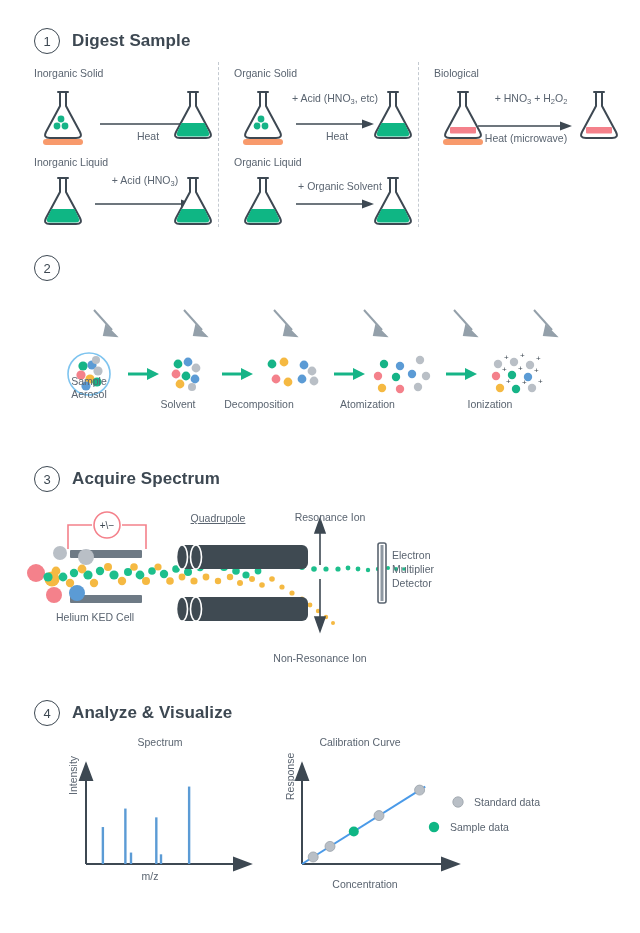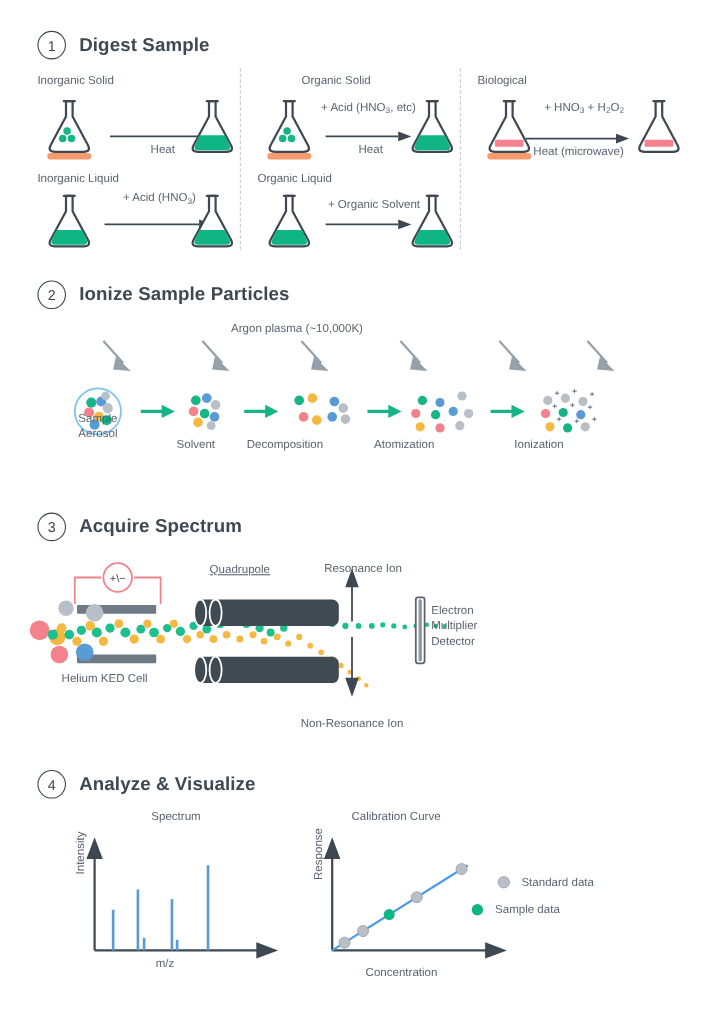--- a/index.html
+++ b/index.html
@@ -89,7 +89,7 @@
     <path d="M13.5 35 L36.5 35 L40.5 43.5 Q43 48.6 37.5 48.6 L12.5 48.6 Q7 48.6 9.5 43.5 Z" fill="#0fb684"></path>
   </svg>
 
-  <div class="lbl" style="left:234px;top:67px;margin-left:40px;">Organic Solid</div>
+  <div class="lbl" style="left:234px;top:67px;">Organic Solid</div>
 
   <svg style="position:absolute;left:238px;top:88px;" width="60" height="55">
     <path d="M22 4 L22 18 L8 44 Q5 50 12 50 L38 50 Q45 50 42 44 L28 18 L28 4 Z" fill="#ffffff" stroke="#3d4852" stroke-width="2" stroke-linejoin="round"></path>

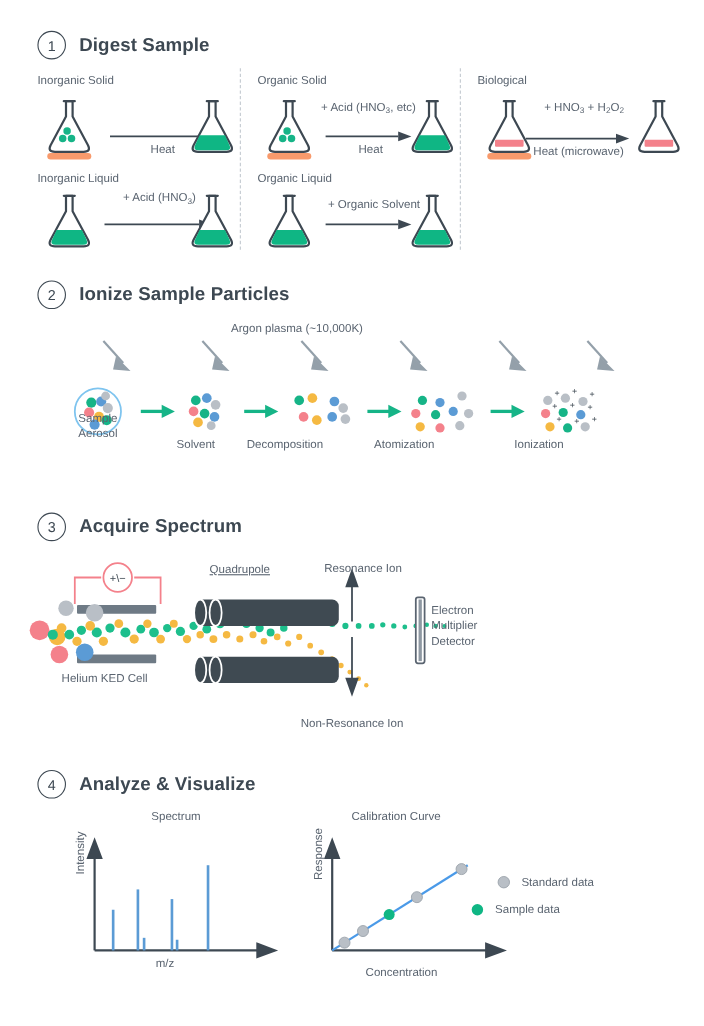--- a/index.html
+++ b/index.html
@@ -164,7 +164,6 @@
 
   <div class="sec-head" style="left:34px;top:255px;">
     <div class="num-circle">2</div>
-    <div class="sec-title">Ionize Sample Particles</div>
   </div>
 
   <div class="lbl-c" style="left:140px;top:293px;width:260px;">Argon plasma (~10,000K)</div>

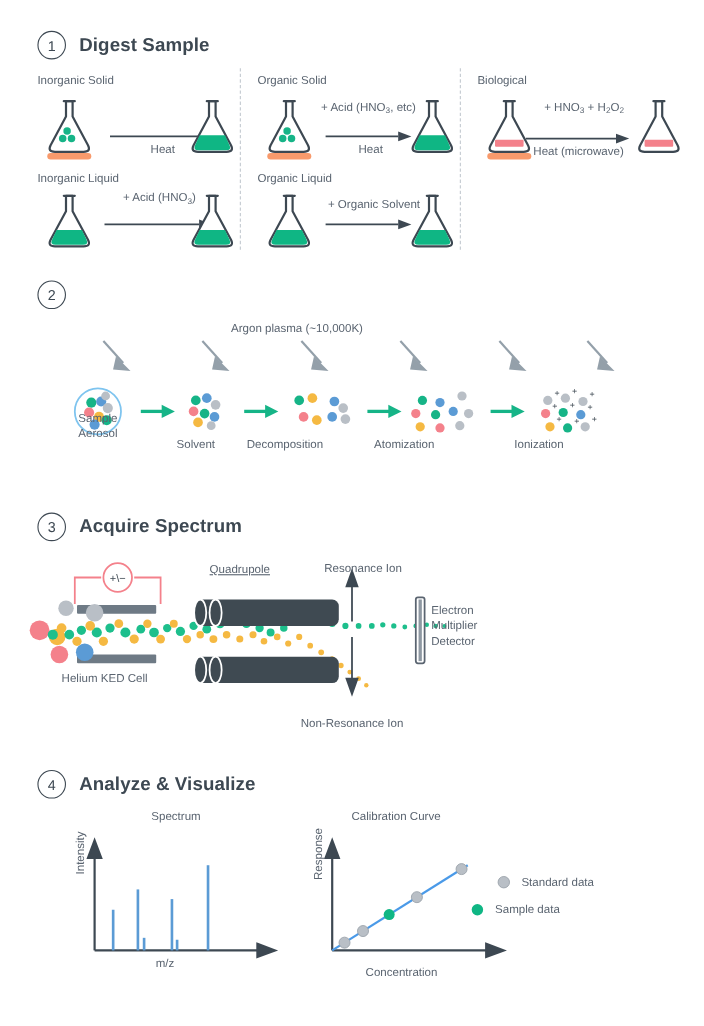--- a/index.html
+++ b/index.html
@@ -166,7 +166,6 @@
     <div class="num-circle">2</div>
   </div>
 
-  <div class="lbl-c" style="left:140px;top:293px;width:260px;">Argon plasma (~10,000K)</div>
 
   <svg style="position:absolute;left:90px;top:308px;" width="470" height="36">
     <g stroke="#94a0aa" stroke-width="2" fill="#94a0aa">

